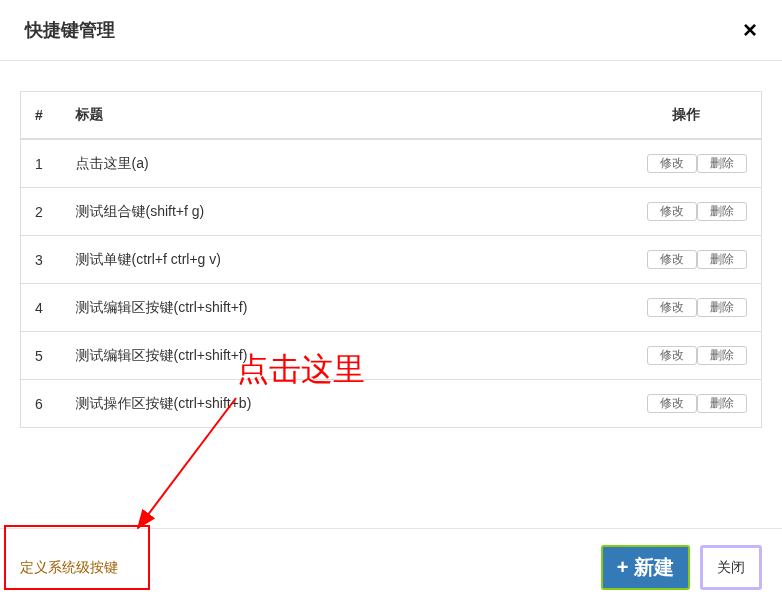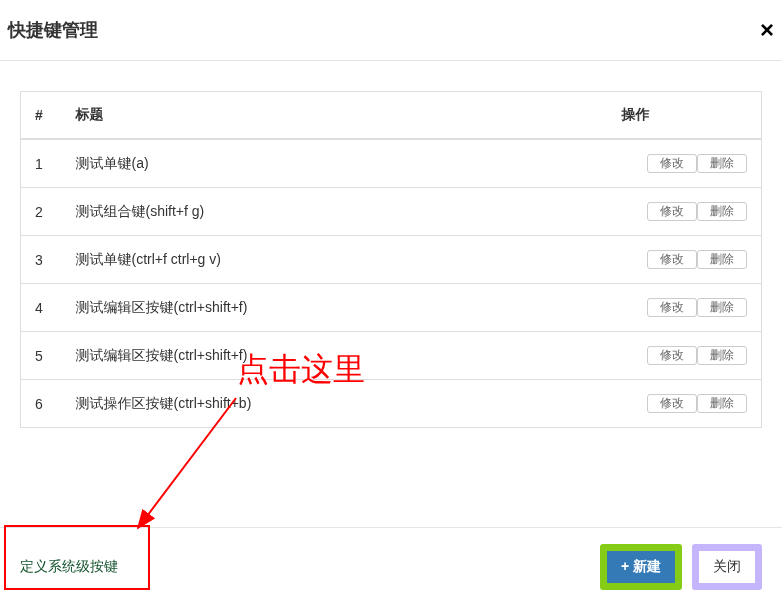--- a/index.html
+++ b/index.html
@@ -5,7 +5,7 @@
 * { box-sizing: border-box; margin: 0; padding: 0; }
 body { font-family: "Microsoft YaHei", Arial, sans-serif; font-size: 14px; color: #333; background: #fff; width: 782px; height: 606px; overflow: hidden; position: relative; }
 .modal { width: 100%; height: 100%; background: #fff; position: relative; }
-.modal-header { padding: 18px 8px; border-bottom: 1px solid #e5e5e5; display: flex; justify-content: space-between; align-items: center; }
+.modal-header { padding: 18px 25px; border-bottom: 1px solid #e5e5e5; display: flex; justify-content: space-between; align-items: center; }
 .modal-title { font-size: 18px; font-weight: bold; color: #333; }
 .close-btn { font-size: 24px; font-weight: bold; color: #000; cursor: pointer; background: none; border: none; line-height: 1; }
 .modal-body { padding: 30px 20px 20px 20px; }

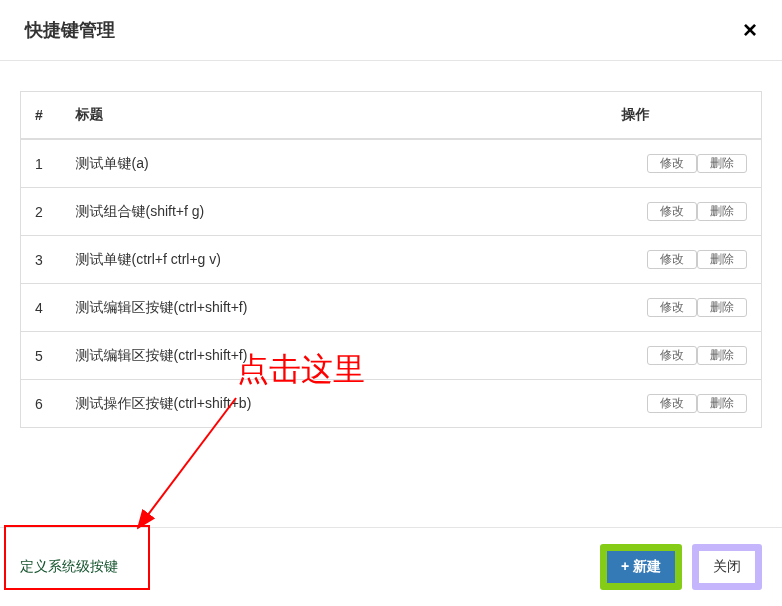--- a/index.html
+++ b/index.html
@@ -12,7 +12,7 @@
 .table { width: 100%; border-collapse: collapse; border: 1px solid #ddd; }
 .table th { background: #fff; font-weight: bold; text-align: left; padding: 14px 10px; border-bottom: 2px solid #ddd; font-size: 14px; }
 .table th.col-index { width: 45px; padding-left: 14px; }
-.table th.col-actions { width: 150px; }
+.table th.col-actions { width: 150px; text-align: center; }
 .table td { padding: 14px 10px; border-top: 1px solid #ddd; vertical-align: middle; font-size: 14px; }
 .table td.col-index { padding-left: 14px; }
 .table td.col-actions { text-align: right; padding-right: 14px; white-space: nowrap; }

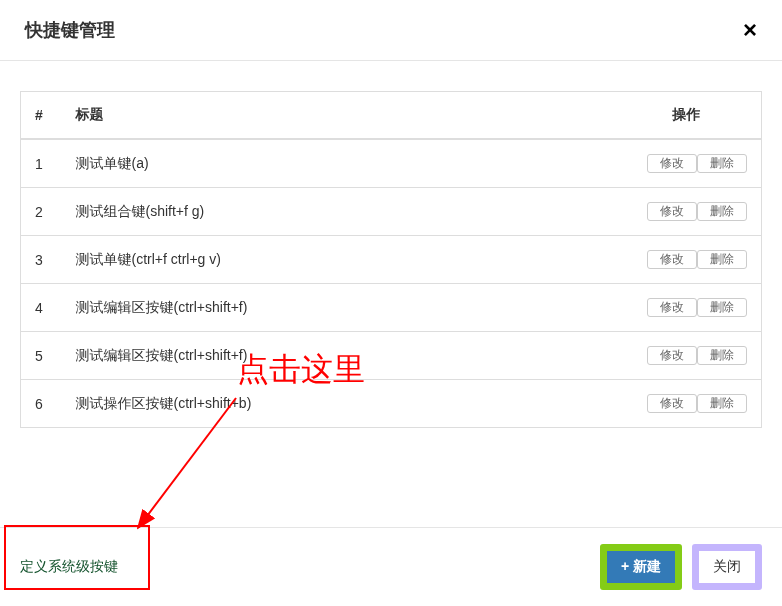--- a/index.html
+++ b/index.html
@@ -47,7 +47,7 @@
       <tbody id="tbody">
           <tr>
             <td class="col-index">1</td>
-            <td>测试单键(a)</td>
+            <td>点击这里(a)</td>
             <td class="col-actions"><button class="btn-small">修改</button><button class="btn-small">删除</button></td>
           </tr>
           <tr>

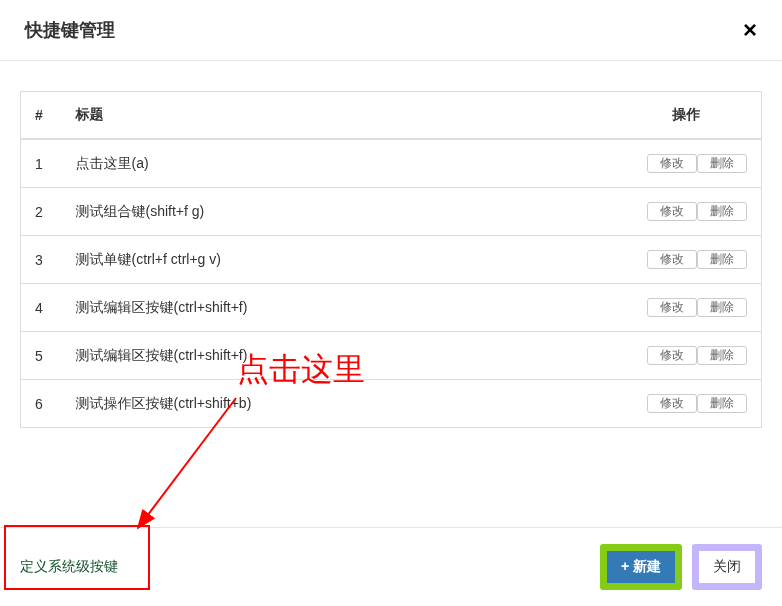--- a/index.html
+++ b/index.html
@@ -18,7 +18,7 @@
 .table td.col-actions { text-align: right; padding-right: 14px; white-space: nowrap; }
 .btn-small { display: inline-block; padding: 0 12px; font-size: 12px; border: 1px solid #ccc; background: #fff; color: #666; border-radius: 3px; cursor: pointer; }
 .modal-footer { position: absolute; bottom: 0; left: 0; right: 0; padding: 16px 20px; border-top: 1px solid #e5e5e5; display: flex; justify-content: space-between; align-items: center; }
-.link { color: #14532d; font-size: 14px; text-decoration: none; cursor: pointer; }
+.link { color: #a16207; font-size: 14px; text-decoration: none; cursor: pointer; }
 .footer-right { display: flex; gap: 10px; }
 .btn-primary { background: #337ab7; color: #fff; border: 7px solid #84cc16; padding: 7px 14px; font-size: 14px; border-radius: 3px; cursor: pointer; font-weight: bold; }
 .btn-default { background: #fff; color: #333; border: 7px solid #c4b5fd; padding: 7px 14px; font-size: 14px; border-radius: 3px; cursor: pointer; }

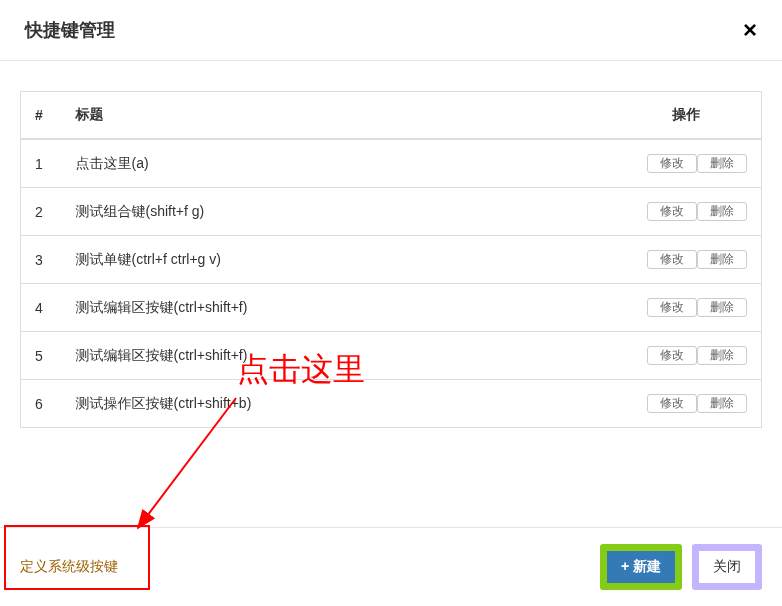--- a/index.html
+++ b/index.html
@@ -20,7 +20,7 @@
 .modal-footer { position: absolute; bottom: 0; left: 0; right: 0; padding: 16px 20px; border-top: 1px solid #e5e5e5; display: flex; justify-content: space-between; align-items: center; }
 .link { color: #a16207; font-size: 14px; text-decoration: none; cursor: pointer; }
 .footer-right { display: flex; gap: 10px; }
-.btn-primary { background: #337ab7; color: #fff; border: 7px solid #84cc16; padding: 7px 14px; font-size: 14px; border-radius: 3px; cursor: pointer; font-weight: bold; }
+.btn-primary { background: #337ab7; color: #fff; border: 2px solid #84cc16; padding: 7px 14px; font-size: 20px; border-radius: 3px; cursor: pointer; font-weight: bold; }
 .btn-default { background: #fff; color: #333; border: 7px solid #c4b5fd; padding: 7px 14px; font-size: 14px; border-radius: 3px; cursor: pointer; }
 .annotation { position: absolute; color: #f00; font-size: 32px; font-weight: normal; pointer-events: none; line-height: 1.4; }
 .anno-box { position: absolute; border: 2px solid #f00; pointer-events: none; }

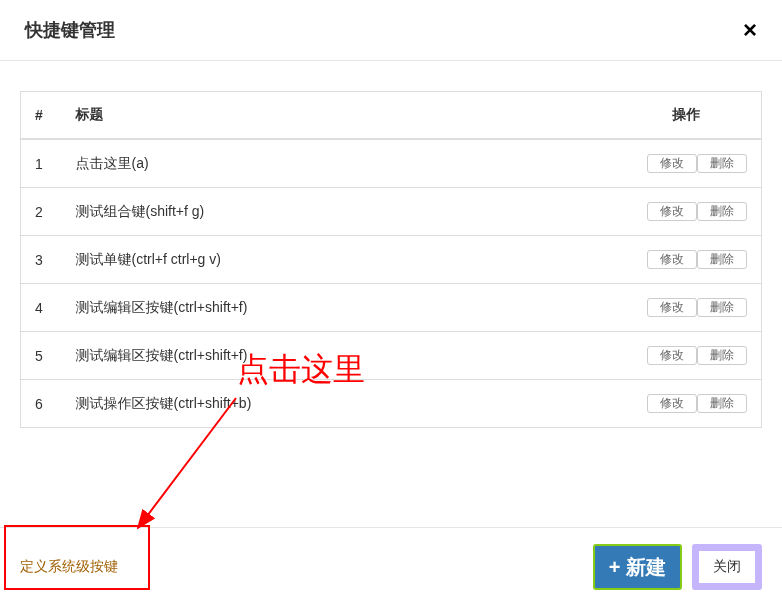--- a/index.html
+++ b/index.html
@@ -21,7 +21,7 @@
 .link { color: #a16207; font-size: 14px; text-decoration: none; cursor: pointer; }
 .footer-right { display: flex; gap: 10px; }
 .btn-primary { background: #337ab7; color: #fff; border: 2px solid #84cc16; padding: 7px 14px; font-size: 20px; border-radius: 3px; cursor: pointer; font-weight: bold; }
-.btn-default { background: #fff; color: #333; border: 7px solid #c4b5fd; padding: 7px 14px; font-size: 14px; border-radius: 3px; cursor: pointer; }
+.btn-default { background: #fff; color: #333; border: 3px solid #c4b5fd; padding: 7px 14px; font-size: 14px; border-radius: 3px; cursor: pointer; }
 .annotation { position: absolute; color: #f00; font-size: 32px; font-weight: normal; pointer-events: none; line-height: 1.4; }
 .anno-box { position: absolute; border: 2px solid #f00; pointer-events: none; }
 .arrow-svg { position: absolute; pointer-events: none; }

